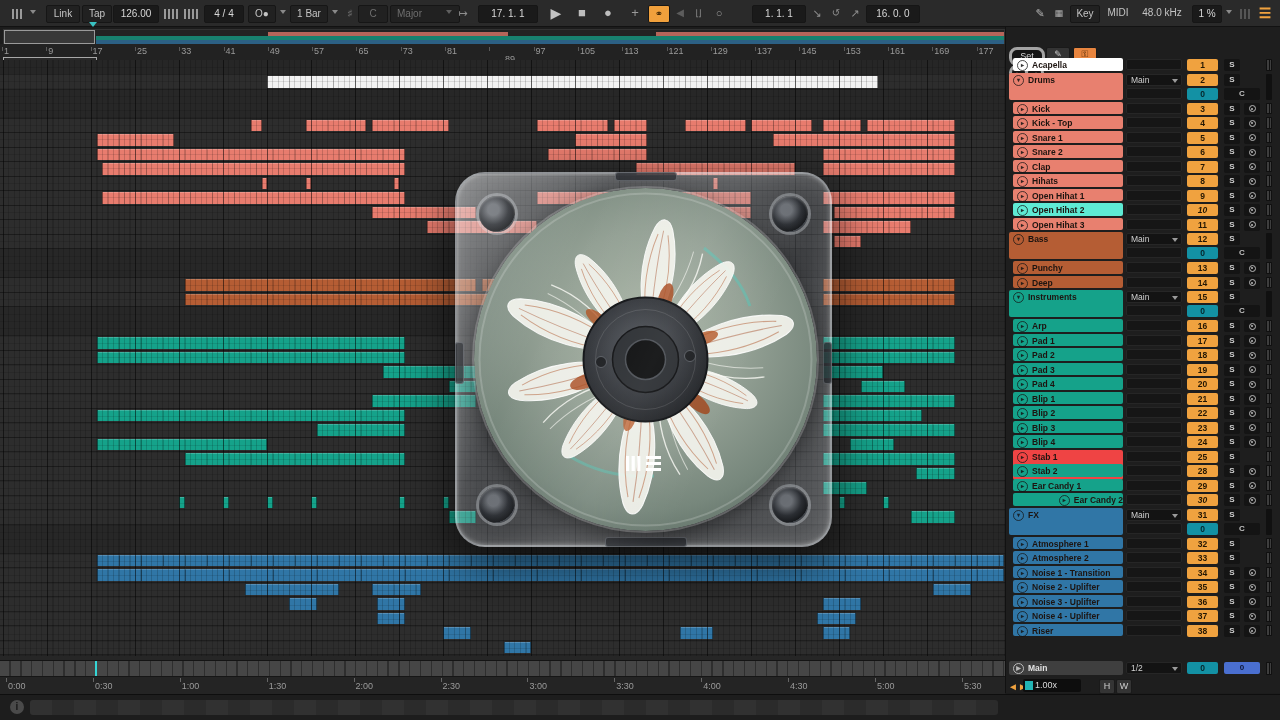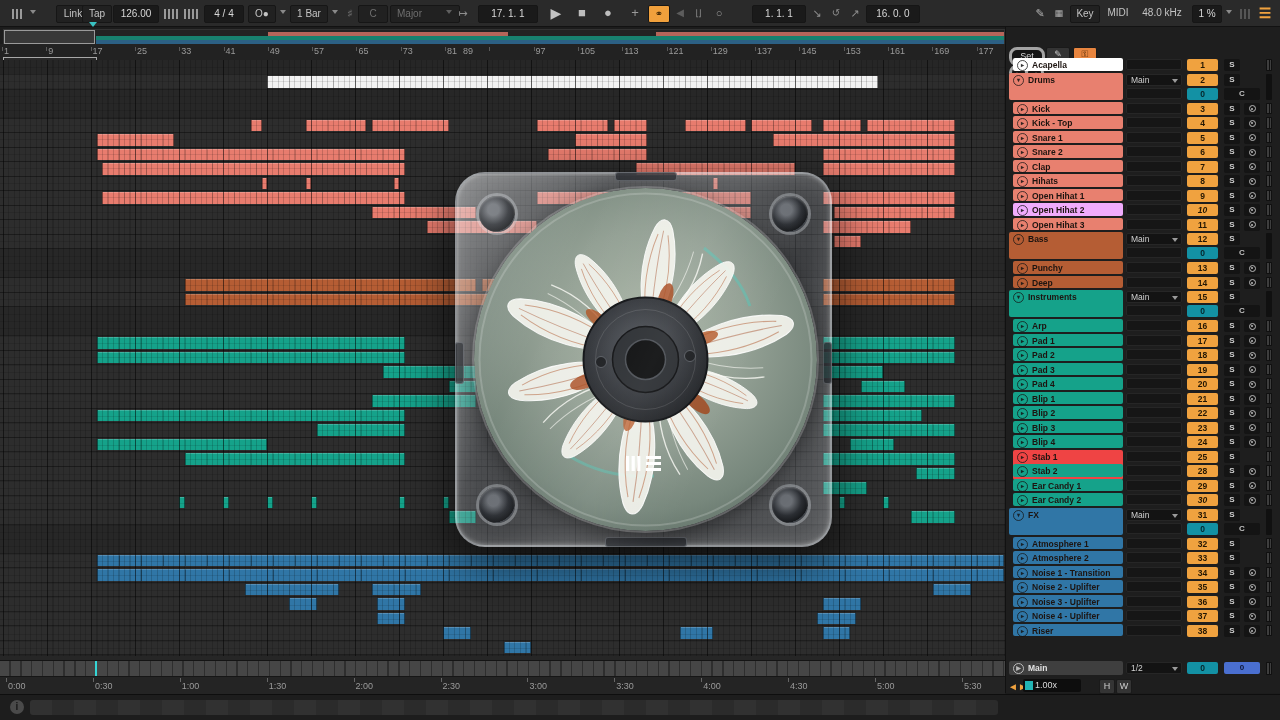--- a/index.html
+++ b/index.html
@@ -104,7 +104,7 @@
   <div id="toolbar">
     <span class="ticon vbars" style="left:8px;width:18px;"><i></i><i></i><i></i></span>
     <span class="caret" style="left:30px;"></span>
-    <span class="tbox" style="left:46px;width:32px;margin-left:10px;">Link</span>
+    <span class="tbox" style="left:46px;width:32px;">Link</span>
     <span class="tbox" style="left:82px;width:28px;">Tap</span>
     <span class="tbox tnum" style="left:113px;width:44px;">126.00</span>
     <span class="ticon vbars" style="left:162px;width:18px;"><i></i><i></i><i></i><i></i></span>

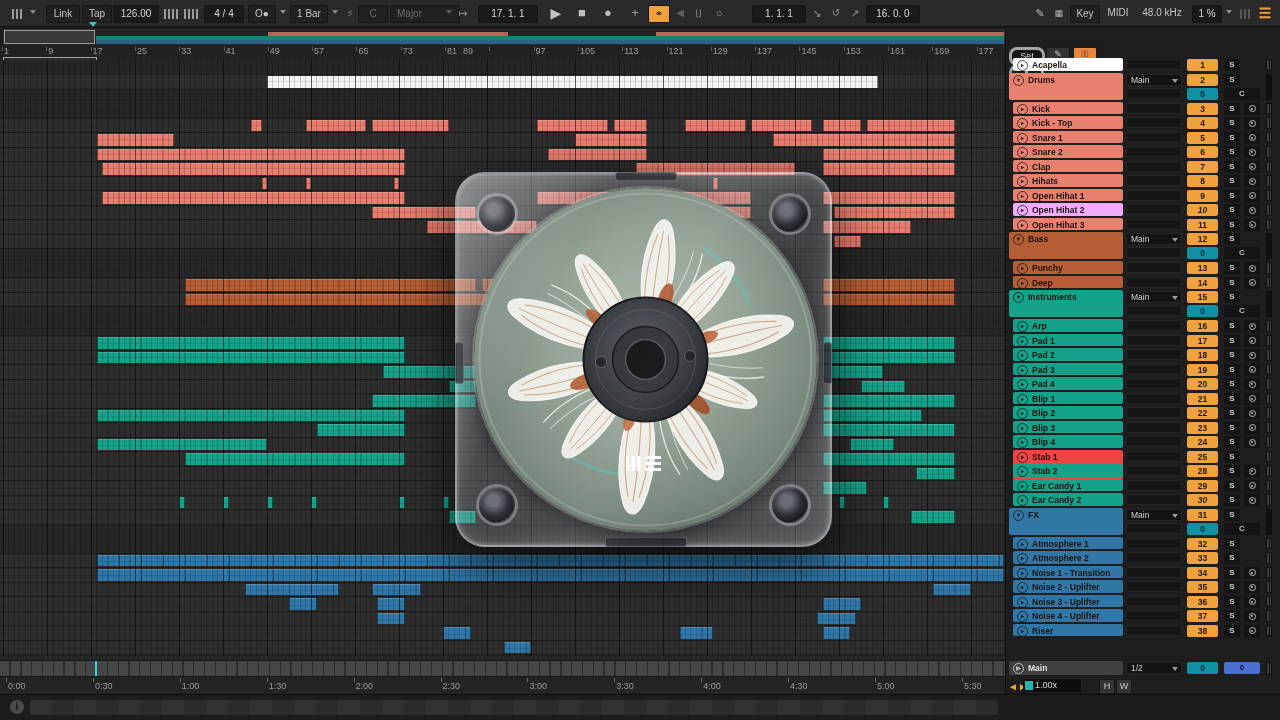--- a/index.html
+++ b/index.html
@@ -179,7 +179,7 @@
       <span class="bartick" style="left: 445px;"></span>
       <span class="barnum" style="left: 447px;">81</span>
       <span class="bartick" style="left: 489.3px;"></span>
-      <span class="barnum" style="left: 463px;">89</span>
+      <span class="barnum" style="left: 505px; margin-top: 8px;">89</span>
       <span class="bartick" style="left: 533.6px;"></span>
       <span class="barnum" style="left: 535.6px;">97</span>
       <span class="bartick" style="left: 577.9px;"></span>

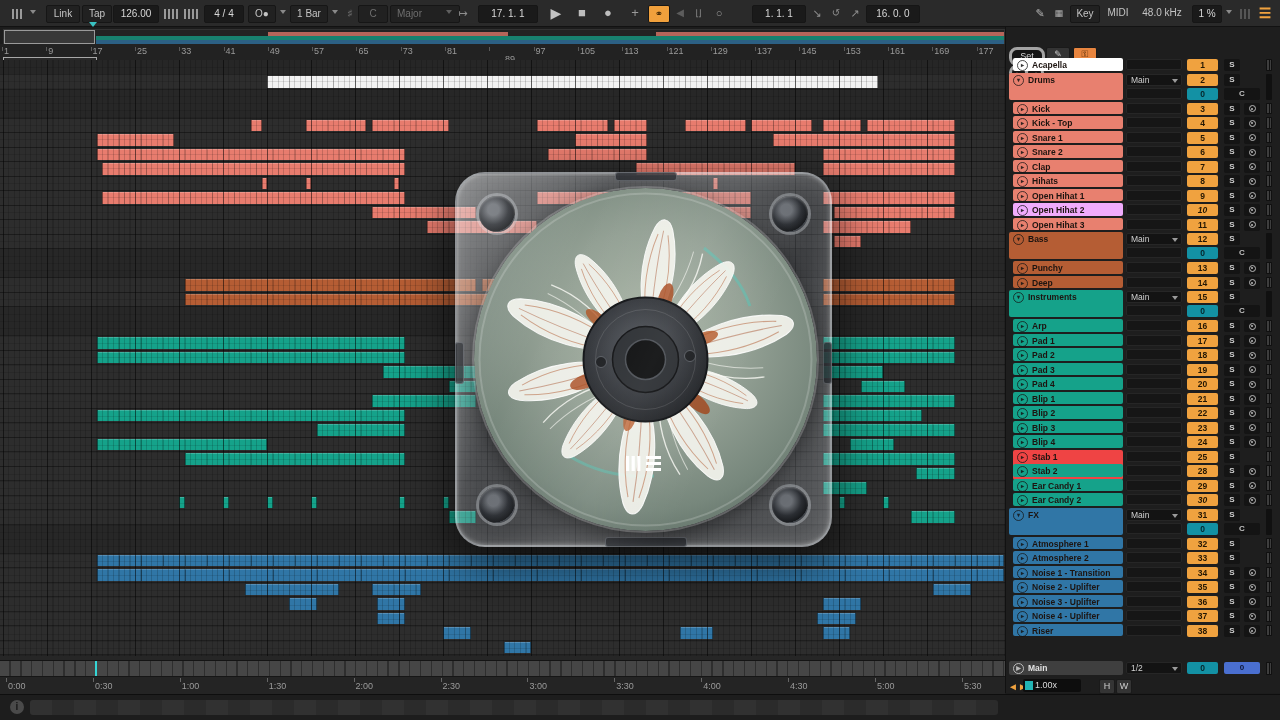--- a/index.html
+++ b/index.html
@@ -541,7 +541,7 @@
           </div>
         </div>
         <div class="trow" style="top: 176px; height: 13.5px;">
-          <div class="namecell" style="background: #f0abfc; height: 12.5px; left: 7px; width: 110px;">
+          <div class="namecell" style="background: #5eead4; height: 12.5px; left: 7px; width: 110px;">
             <span class="foldicon">▸</span>
             <span>Open Hihat 2</span>
           </div>

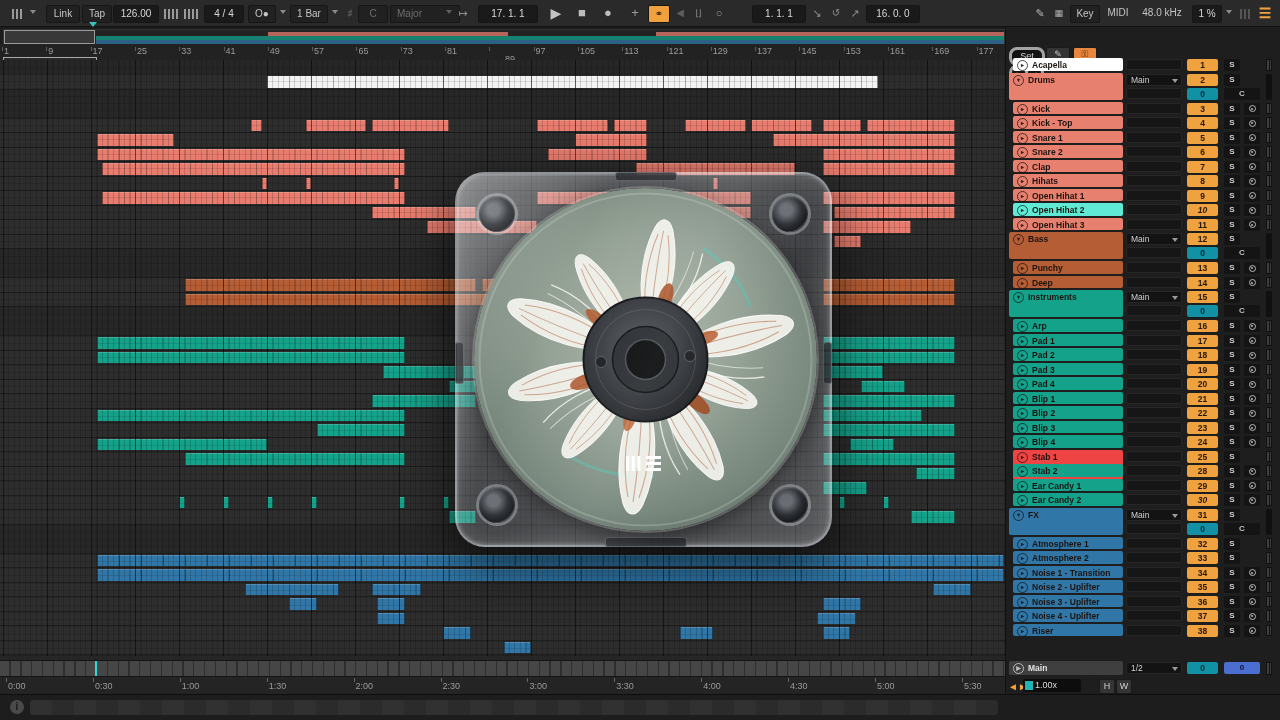--- a/index.html
+++ b/index.html
@@ -820,7 +820,7 @@
           </div>
         </div>
         <div class="trow" style="top: 466px; height: 13.5px;">
-          <div class="namecell" style="background: rgb(21, 162, 138); height: 12.5px; left: 7px; width: 110px;">
+          <div class="namecell" style="background: rgb(21, 162, 138); height: 12.5px; left: 7px; width: 110px; justify-content: flex-end;">
             <span class="foldicon">▸</span>
             <span>Ear Candy 2</span>
           </div>

